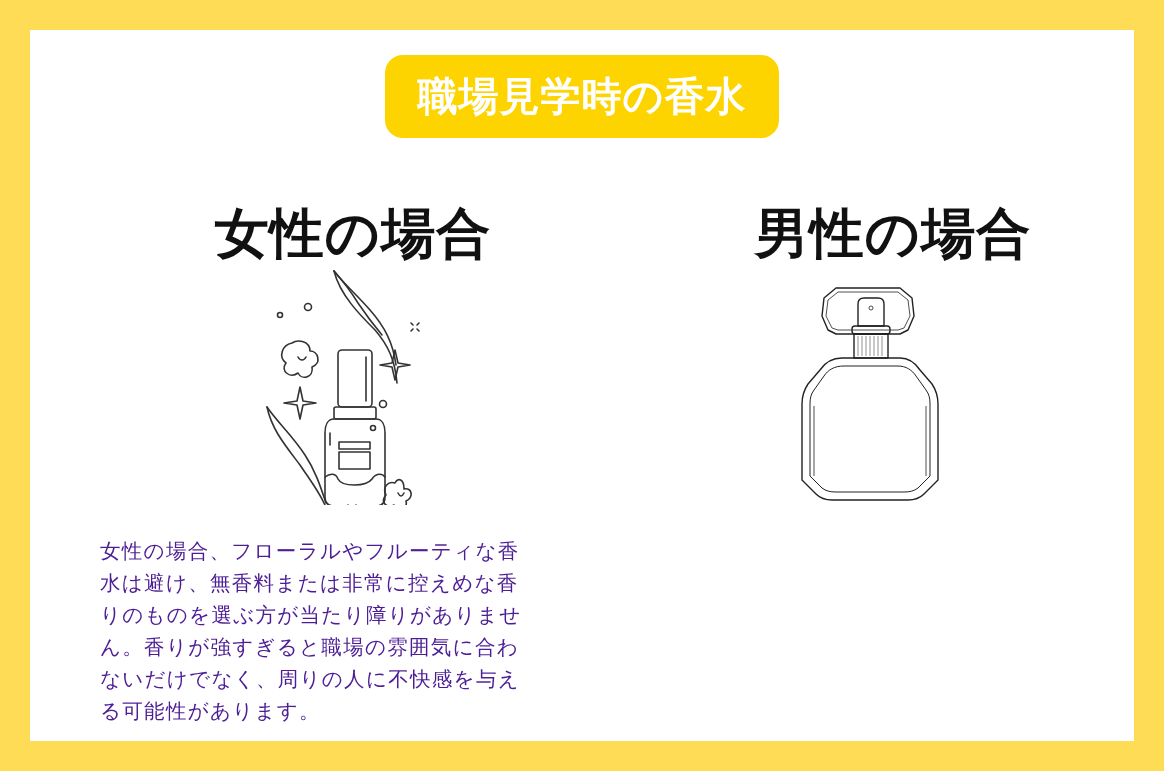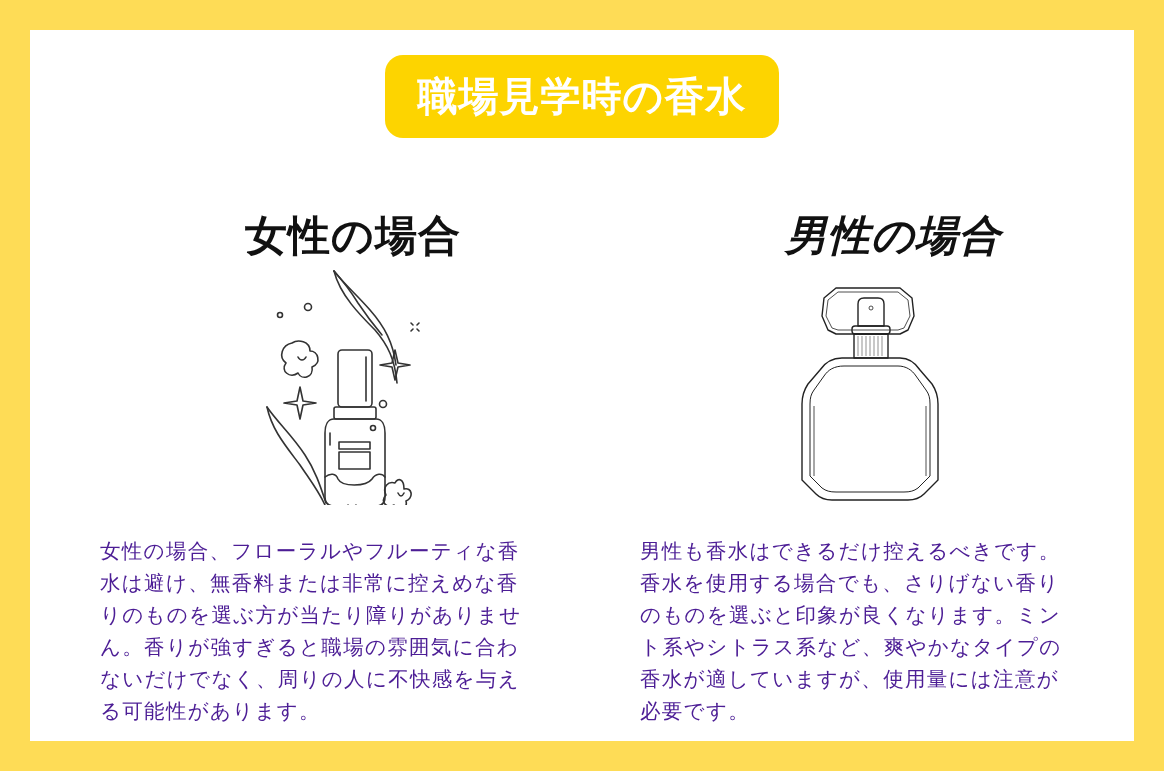--- a/index.html
+++ b/index.html
@@ -19,8 +19,8 @@
     color:#FFFFFF; font-weight:bold; font-size:40px; letter-spacing:1px;
   }
   .heading {
-    position:absolute; top:178px; width:400px; text-align:center;
-    font-weight:bold; font-size:42px; color:#111111; letter-spacing:1px;
+    position:absolute; top:168px; width:400px; text-align:center;
+    font-weight:bold; font-size:54px; color:#111111; letter-spacing:1px;
   }
   .heading.left { left:123px; }
   .heading.right { left:663px;font-style:italic; }

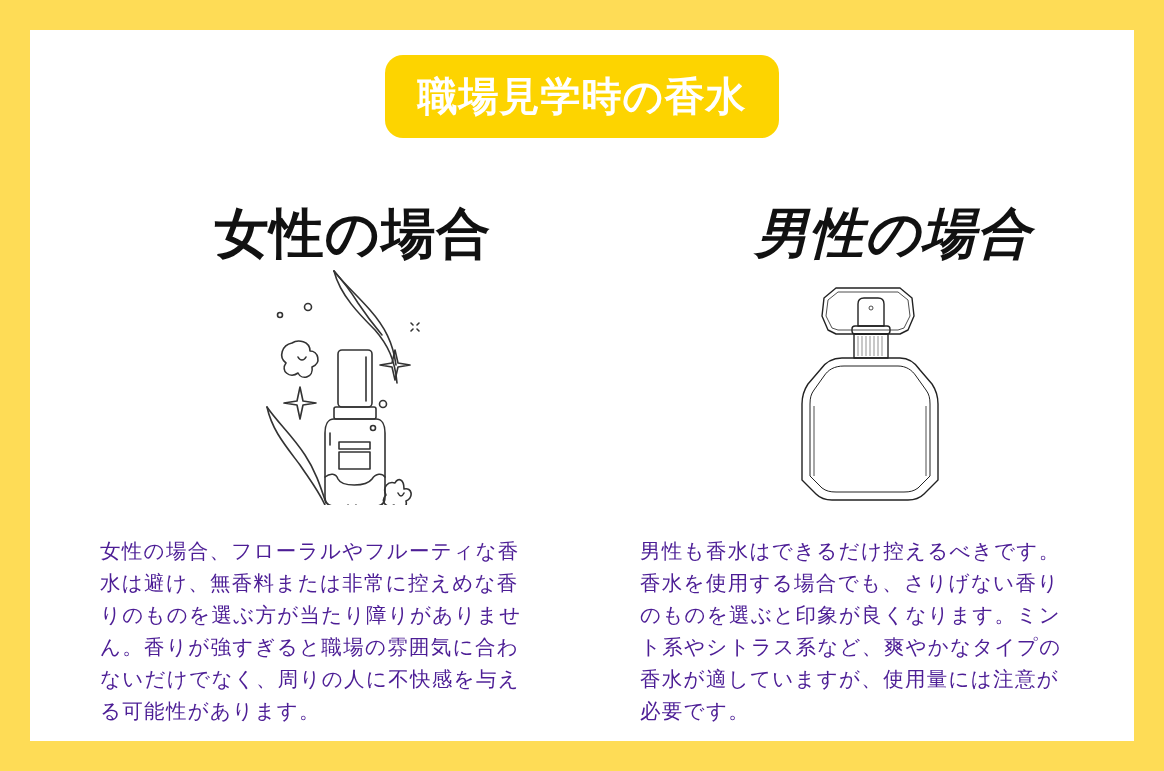--- a/index.html
+++ b/index.html
@@ -23,7 +23,7 @@
     font-weight:bold; font-size:54px; color:#111111; letter-spacing:1px;
   }
   .heading.left { left:123px; }
-  .heading.right { left:663px;font-style:italic; }
+  .heading.right { left:663px; }
   .illus { position:absolute; }
   .illus.left { left:200px; top:235px; width:200px; height:240px; }
   .illus.right { left:760px; top:250px; width:160px; height:225px; }

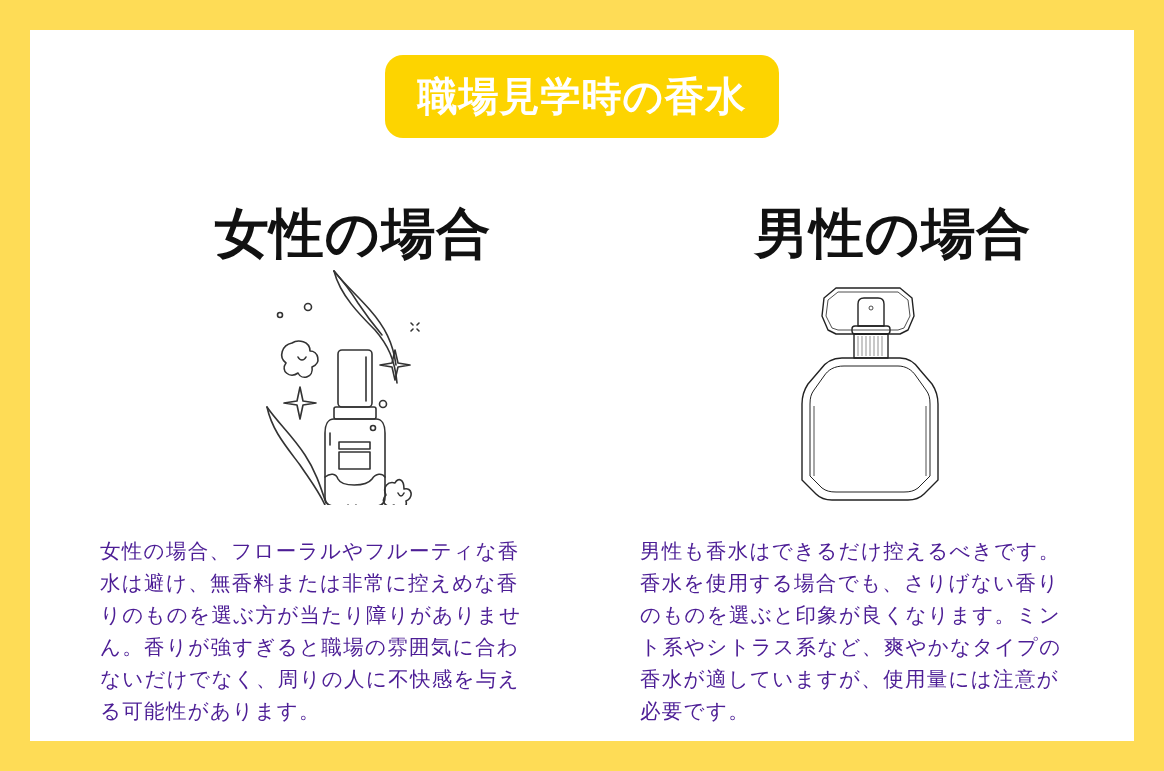--- a/index.html
+++ b/index.html
@@ -113,7 +113,6 @@
     </svg>
   </div>
 
-  <div class="body-text right">男性も香水はできるだけ控えるべきです。香水を使用する場合でも、さりげない香りのものを選ぶと印象が良くなります。ミント系やシトラス系など、爽やかなタイプの香水が適していますが、使用量には注意が必要です。</div>
 
 </div>
 

